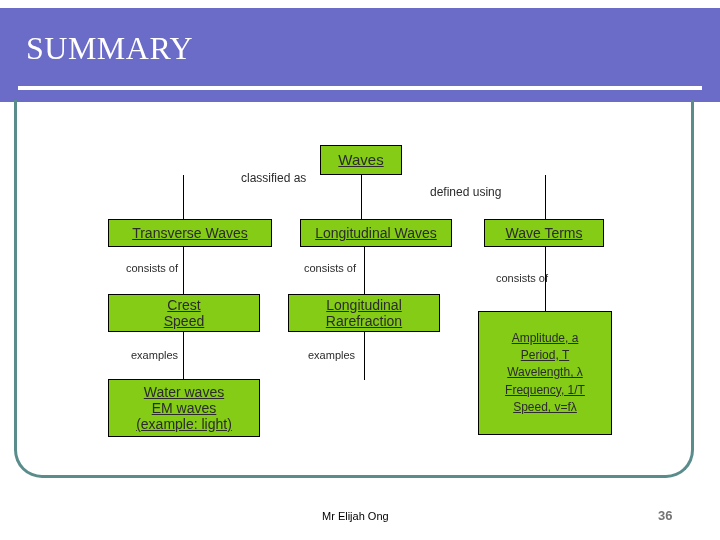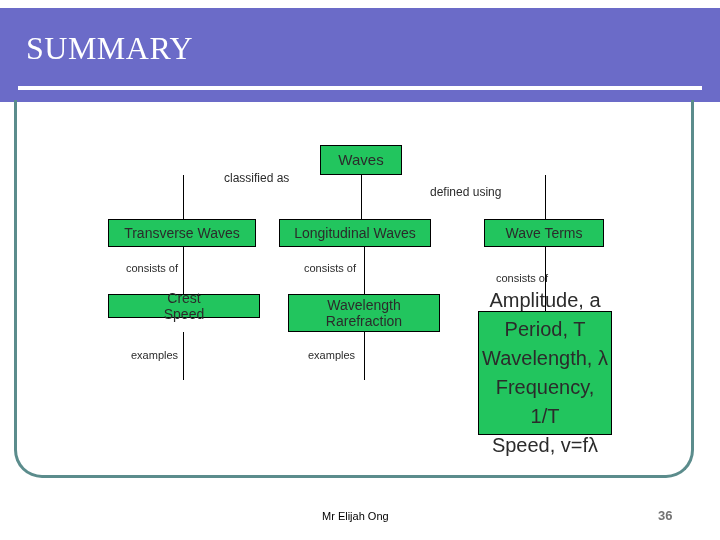--- a/index.html
+++ b/index.html
@@ -66,7 +66,7 @@
   .node {
     position: absolute;
     border: 1px solid #000000;
-    background: #22c55e;
+    background: #84cc16;
     color: #2b2b2b;
     display: flex;
     flex-direction: column;
@@ -76,6 +76,7 @@
     font-family: "Liberation Sans", sans-serif;
     line-height: 1.15;
     box-sizing: border-box;
+    text-decoration: underline;
   }
   .node .line { display: block; }
 

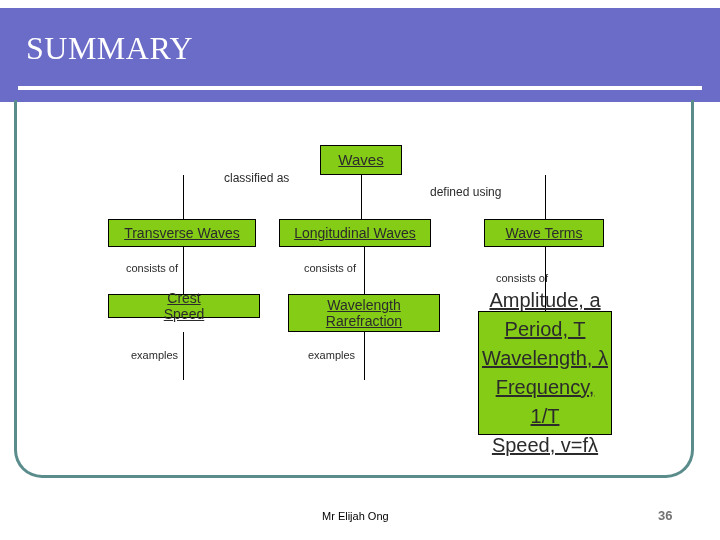--- a/index.html
+++ b/index.html
@@ -127,7 +127,7 @@
     <span class="line">Waves</span>
   </div>
 
-  <div class="label" style="left:224px; top:171px; font-size:12px;">classified as</div>
+  <div class="label" style="left:241px; top:171px; font-size:12px;">classified as</div>
   <div class="label" style="left:430px; top:171px; font-size:12px;margin-top:14px;">defined using</div>
 
   <div class="vline" style="left:361px; top:175px; height:45px;"></div>

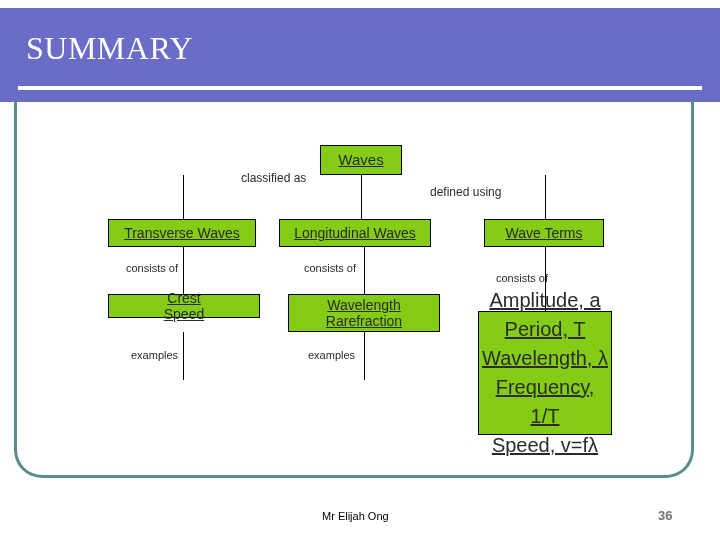--- a/index.html
+++ b/index.html
@@ -136,7 +136,7 @@
 
   <div class="vline" style="left:545px; top:175px; height:45px;"></div>
 
-  <div class="node" style="left:108px; top:219px; width:148px; height:28px; font-size:14px;">
+  <div class="node" style="left:108px; top:219px; width:164px; height:28px; font-size:14px;">
     <span class="line">Transverse Waves</span>
   </div>
   <div class="node" style="left:279px; top:219px; width:152px; height:28px; font-size:14px;">

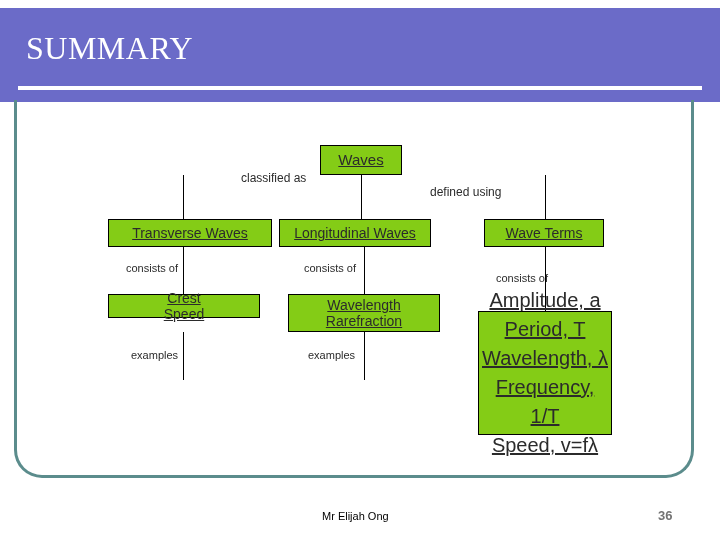--- a/index.html
+++ b/index.html
@@ -139,7 +139,7 @@
   <div class="node" style="left:108px; top:219px; width:164px; height:28px; font-size:14px;">
     <span class="line">Transverse Waves</span>
   </div>
-  <div class="node" style="left:279px; top:219px; width:152px; height:28px; font-size:14px;">
+  <div class="node" style="left:300px; top:219px; width:152px; height:28px; font-size:14px;">
     <span class="line">Longitudinal Waves</span>
   </div>
   <div class="node" style="left:484px; top:219px; width:120px; height:28px; font-size:14px;">

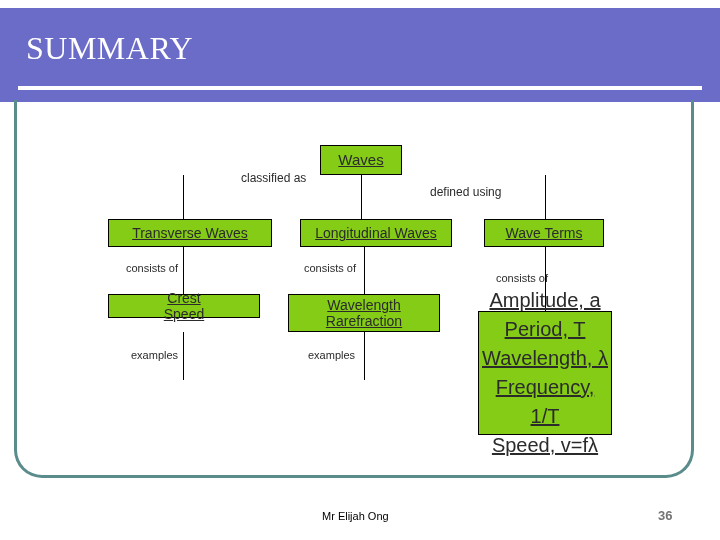--- a/index.html
+++ b/index.html
@@ -154,7 +154,7 @@
   <div class="vline" style="left:364px; top:247px; height:48px;"></div>
   <div class="vline" style="left:545px; top:247px; height:65px;"></div>
 
-  <div class="node" style="left:108px; top:294px; width:152px; height:24px; font-size:14px;">
+  <div class="node" style="left:108px; top:294px; width:152px; height:38px; font-size:14px;">
     <span class="line">Crest</span>
     <span class="line">Speed</span>
   </div>

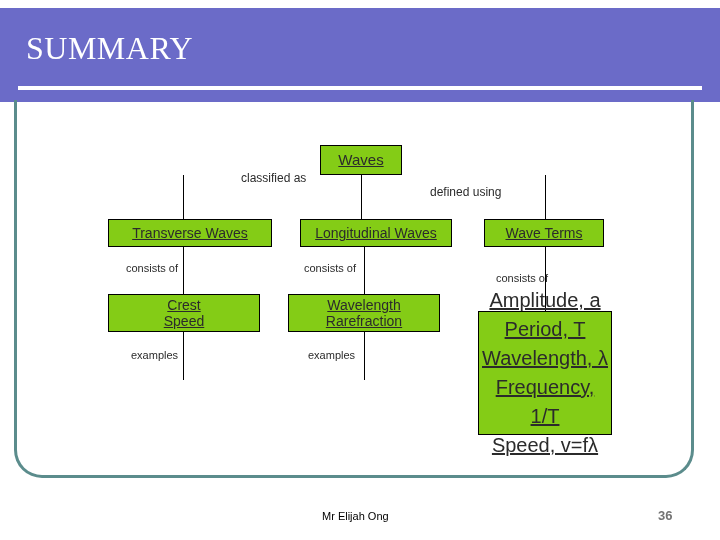--- a/index.html
+++ b/index.html
@@ -159,7 +159,7 @@
     <span class="line">Speed</span>
   </div>
   <div class="node" style="left:288px; top:294px; width:152px; height:38px; font-size:14px;">
-    <span class="line">Wavelength</span>
+    <span class="line">Longitudinal</span>
     <span class="line">Rarefraction</span>
   </div>
   <div class="node" style="left:478px; top:311px; width:134px; height:124px; font-size:20px; line-height:1.45;">

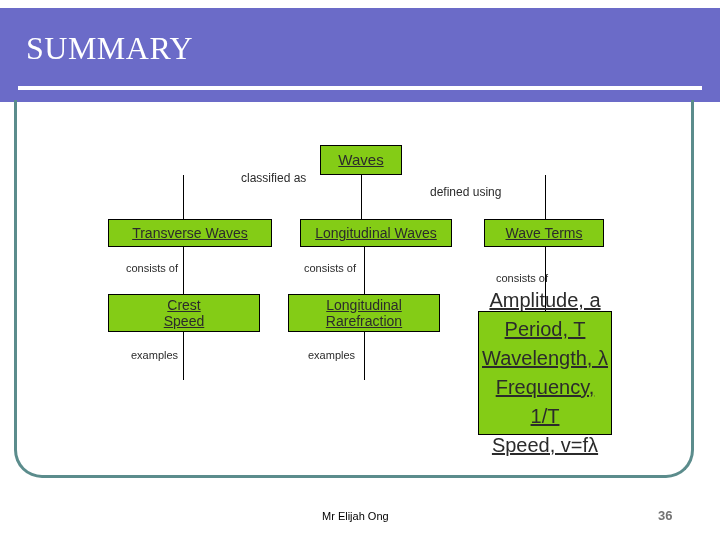--- a/index.html
+++ b/index.html
@@ -162,7 +162,7 @@
     <span class="line">Longitudinal</span>
     <span class="line">Rarefraction</span>
   </div>
-  <div class="node" style="left:478px; top:311px; width:134px; height:124px; font-size:20px; line-height:1.45;">
+  <div class="node" style="left:478px; top:311px; width:134px; height:124px; font-size:12px; line-height:1.45;">
     <span class="line">Amplitude, a</span>
     <span class="line">Period, T</span>
     <span class="line">Wavelength, λ</span>

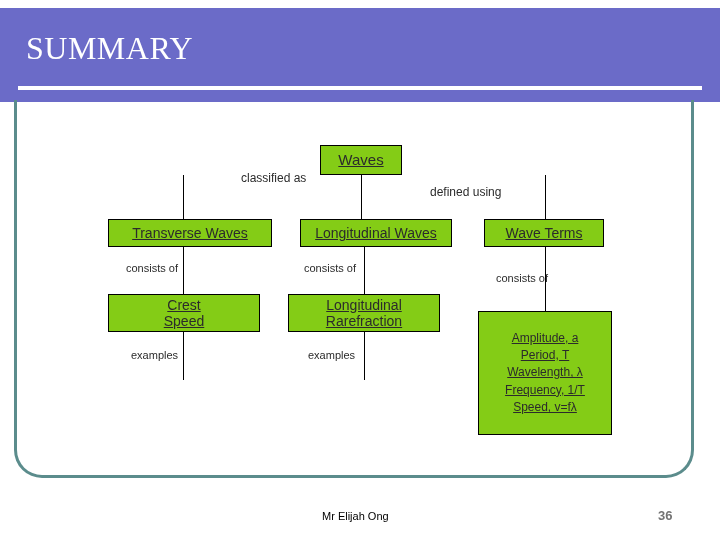--- a/index.html
+++ b/index.html
@@ -176,6 +176,11 @@
   <div class="vline" style="left:183px; top:332px; height:48px;"></div>
   <div class="vline" style="left:364px; top:332px; height:48px;"></div>
 
+  <div class="node" style="left:108px; top:379px; width:152px; height:58px; font-size:14px;">
+    <span class="line">Water waves</span>
+    <span class="line">EM waves</span>
+    <span class="line">(example: light)</span>
+  </div>
 
 </div>
 

